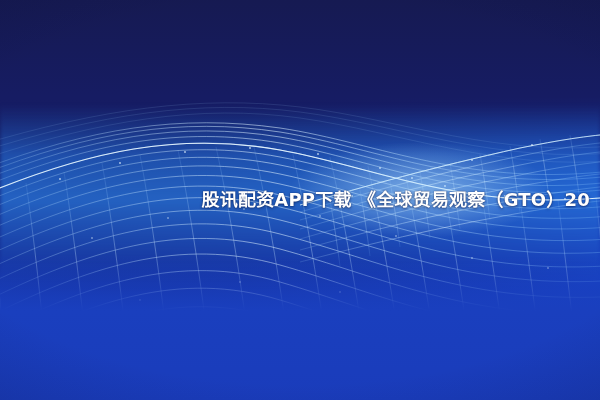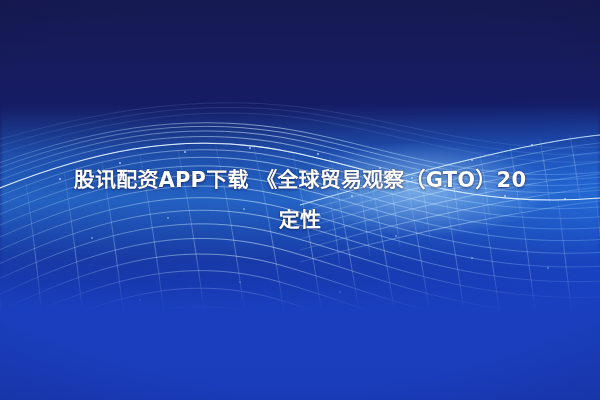--- a/index.html
+++ b/index.html
@@ -45,9 +45,9 @@
   }
   .headline{
     width:560px;
-    text-align:center;
+    text-align:right;
     color:#ffffff;
-    font-size:21px;
+    font-size:18px;
     font-weight:700;
     line-height:40px;
     letter-spacing:.2px;

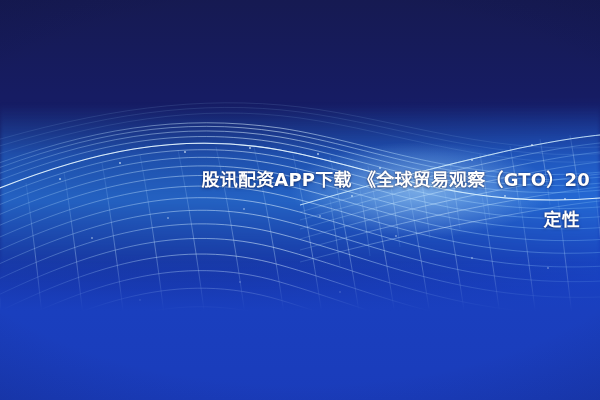--- a/index.html
+++ b/index.html
@@ -201,7 +201,6 @@
   <div class="headline-wrap">
     <div class="headline">
       <span class="ln over">股讯配资APP下载 《全球贸易观察（GTO）20</span>
-      <span class="ln">定性</span>
     </div>
   </div>
 

